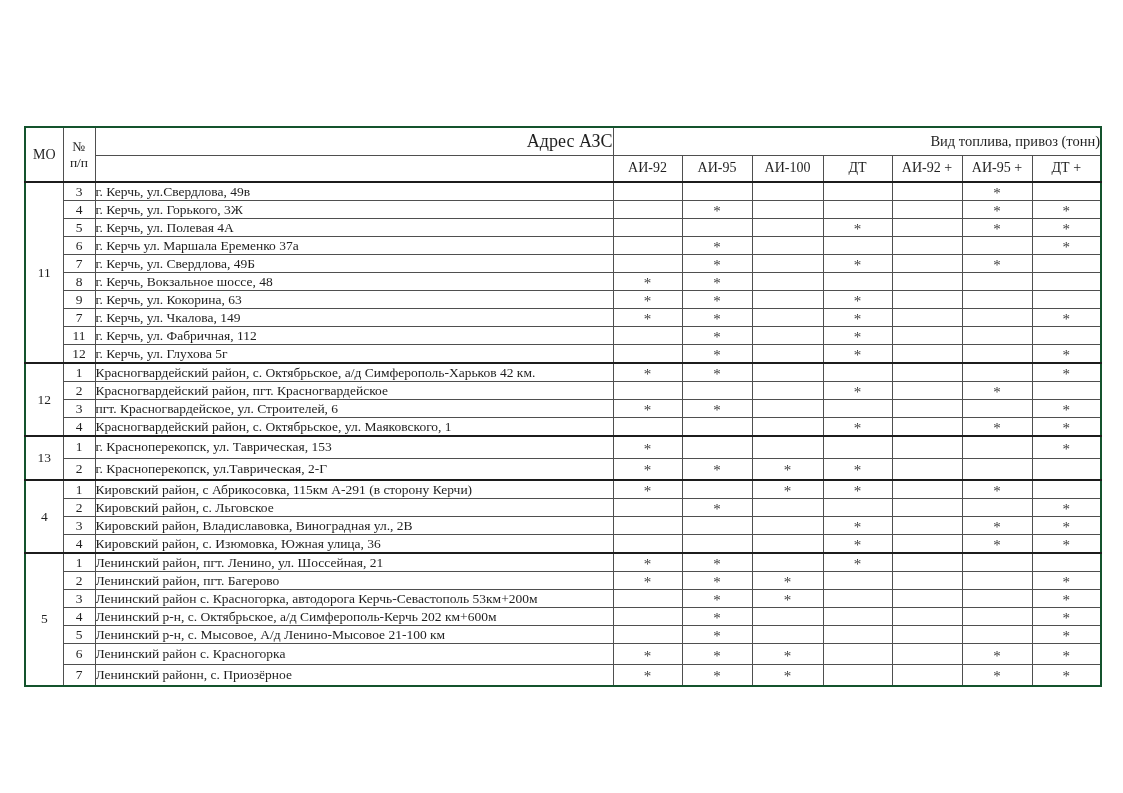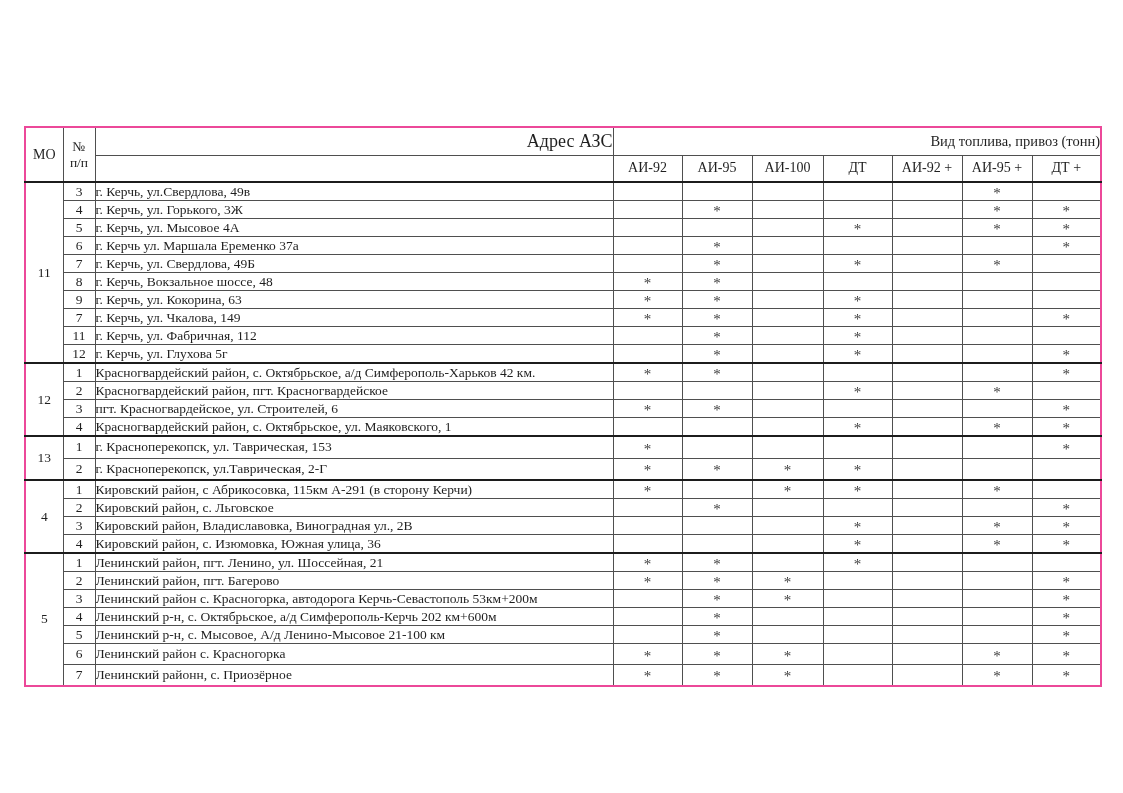--- a/index.html
+++ b/index.html
@@ -31,7 +31,7 @@
     font-weight: normal;
   }
   table.fuel-table {
-    border: 2px solid #ec4899;
+    border: 2px solid #14532d;
   }
   
   th.thickleft, td.thickleft { border-left: 2px solid #1c1c1c; }

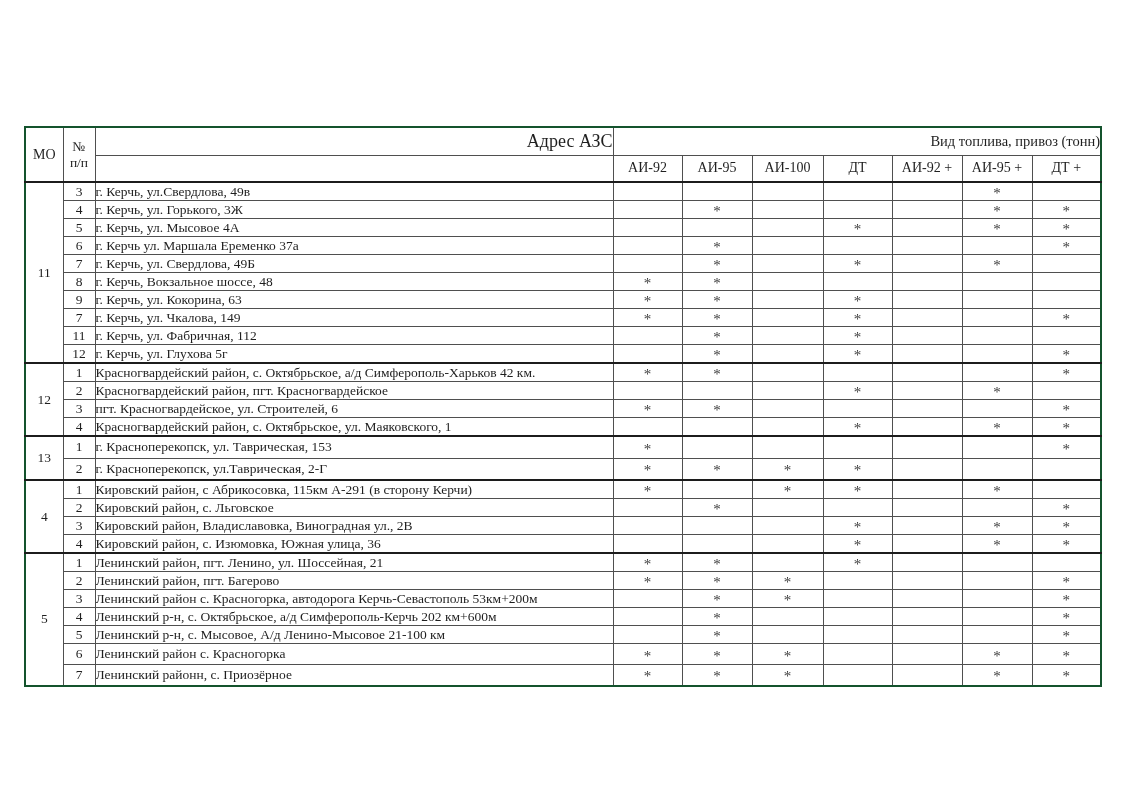--- a/index.html
+++ b/index.html
@@ -119,7 +119,7 @@
         </tr>
         <tr style="height: 17px;">
           <td class="num-cell">5</td>
-          <td class="addr-cell">г. Керчь, ул. Мысовое 4А</td>
+          <td class="addr-cell">г. Керчь, ул. Полевая 4А</td>
           <td class="fuel-cell thickleft"></td>
           <td class="fuel-cell"></td>
           <td class="fuel-cell"></td>

